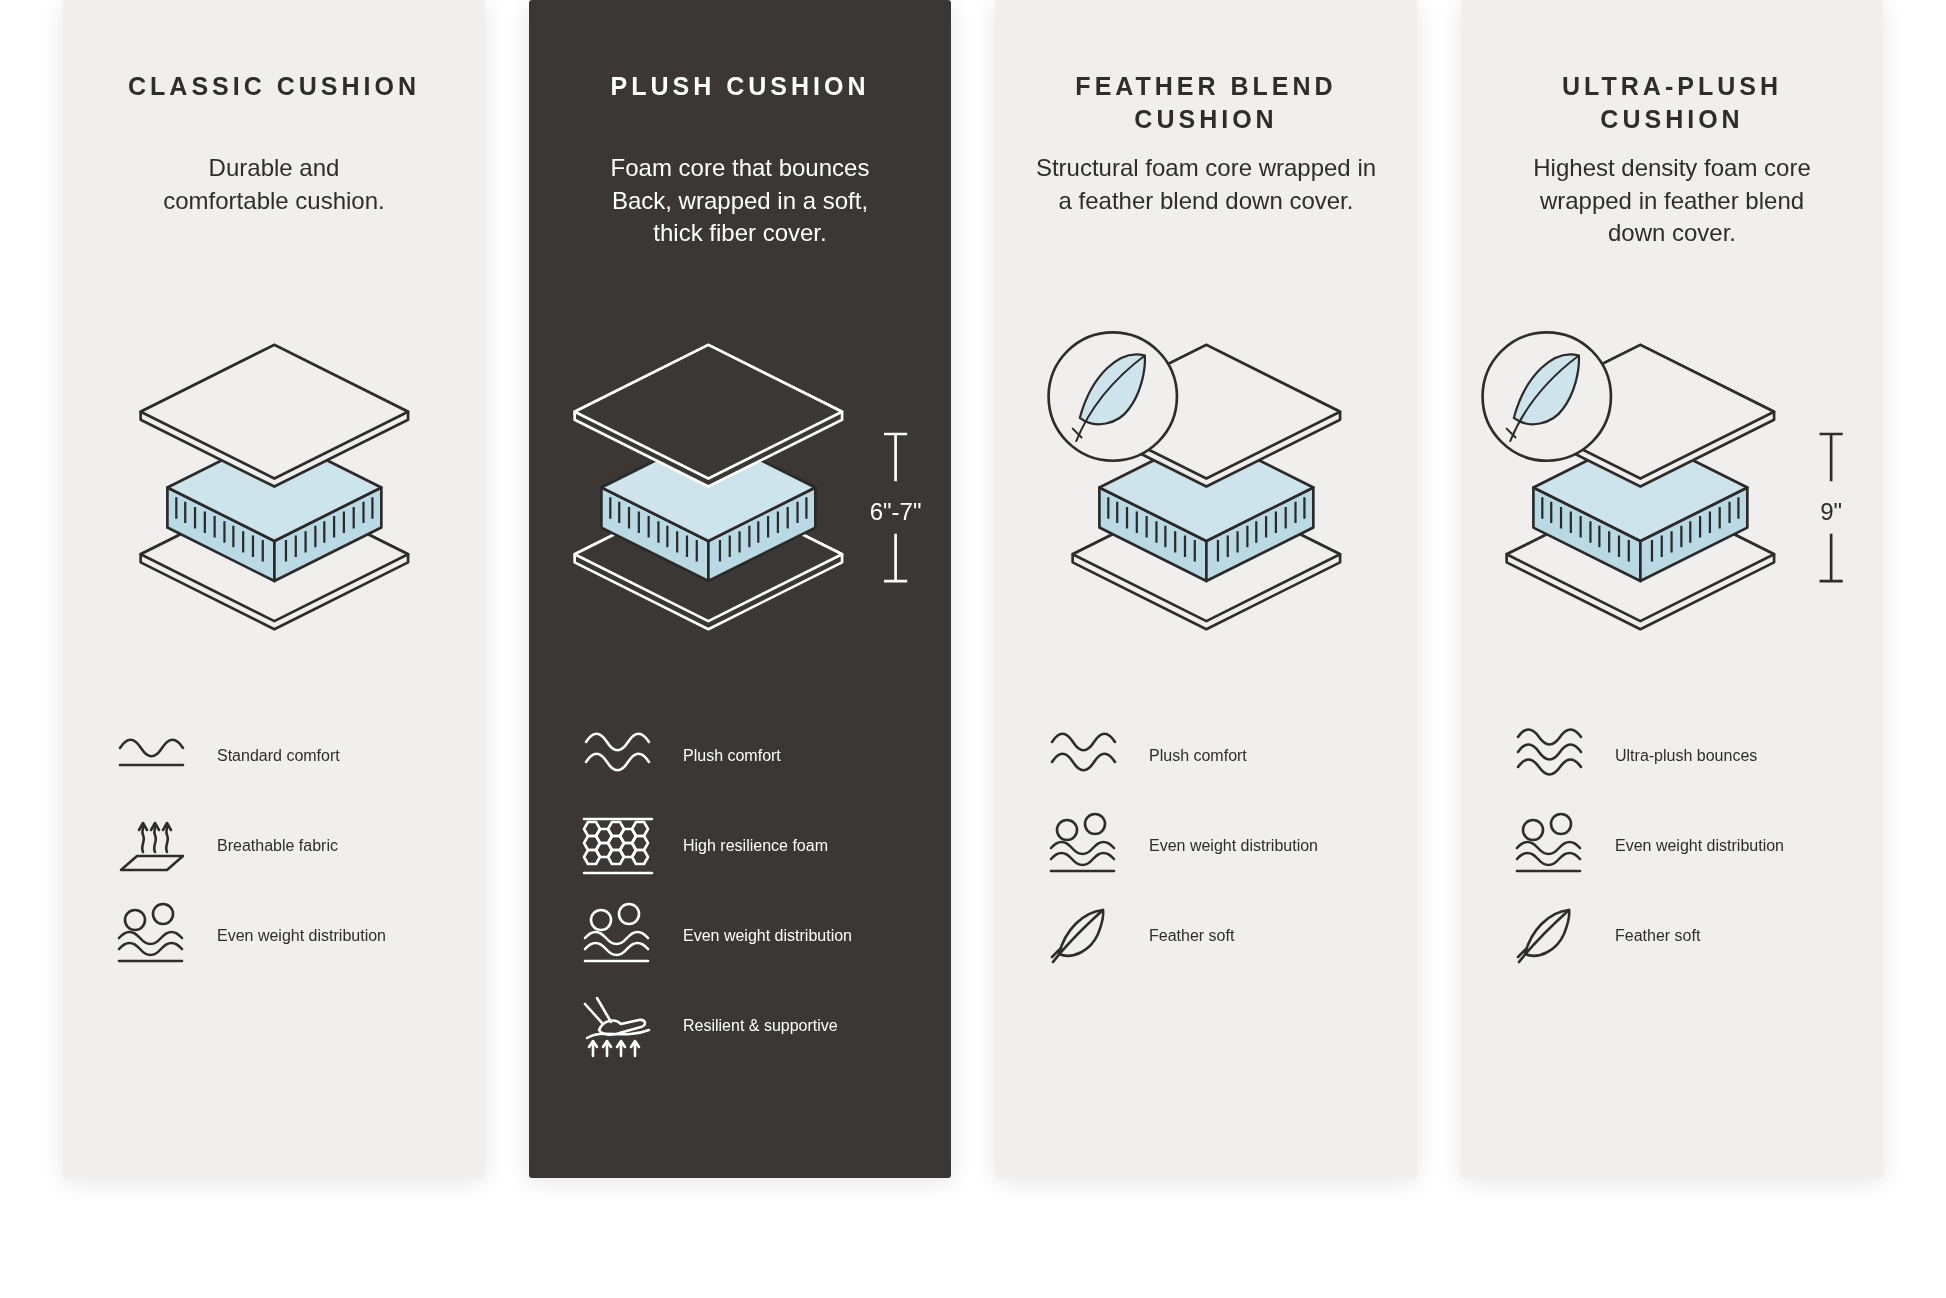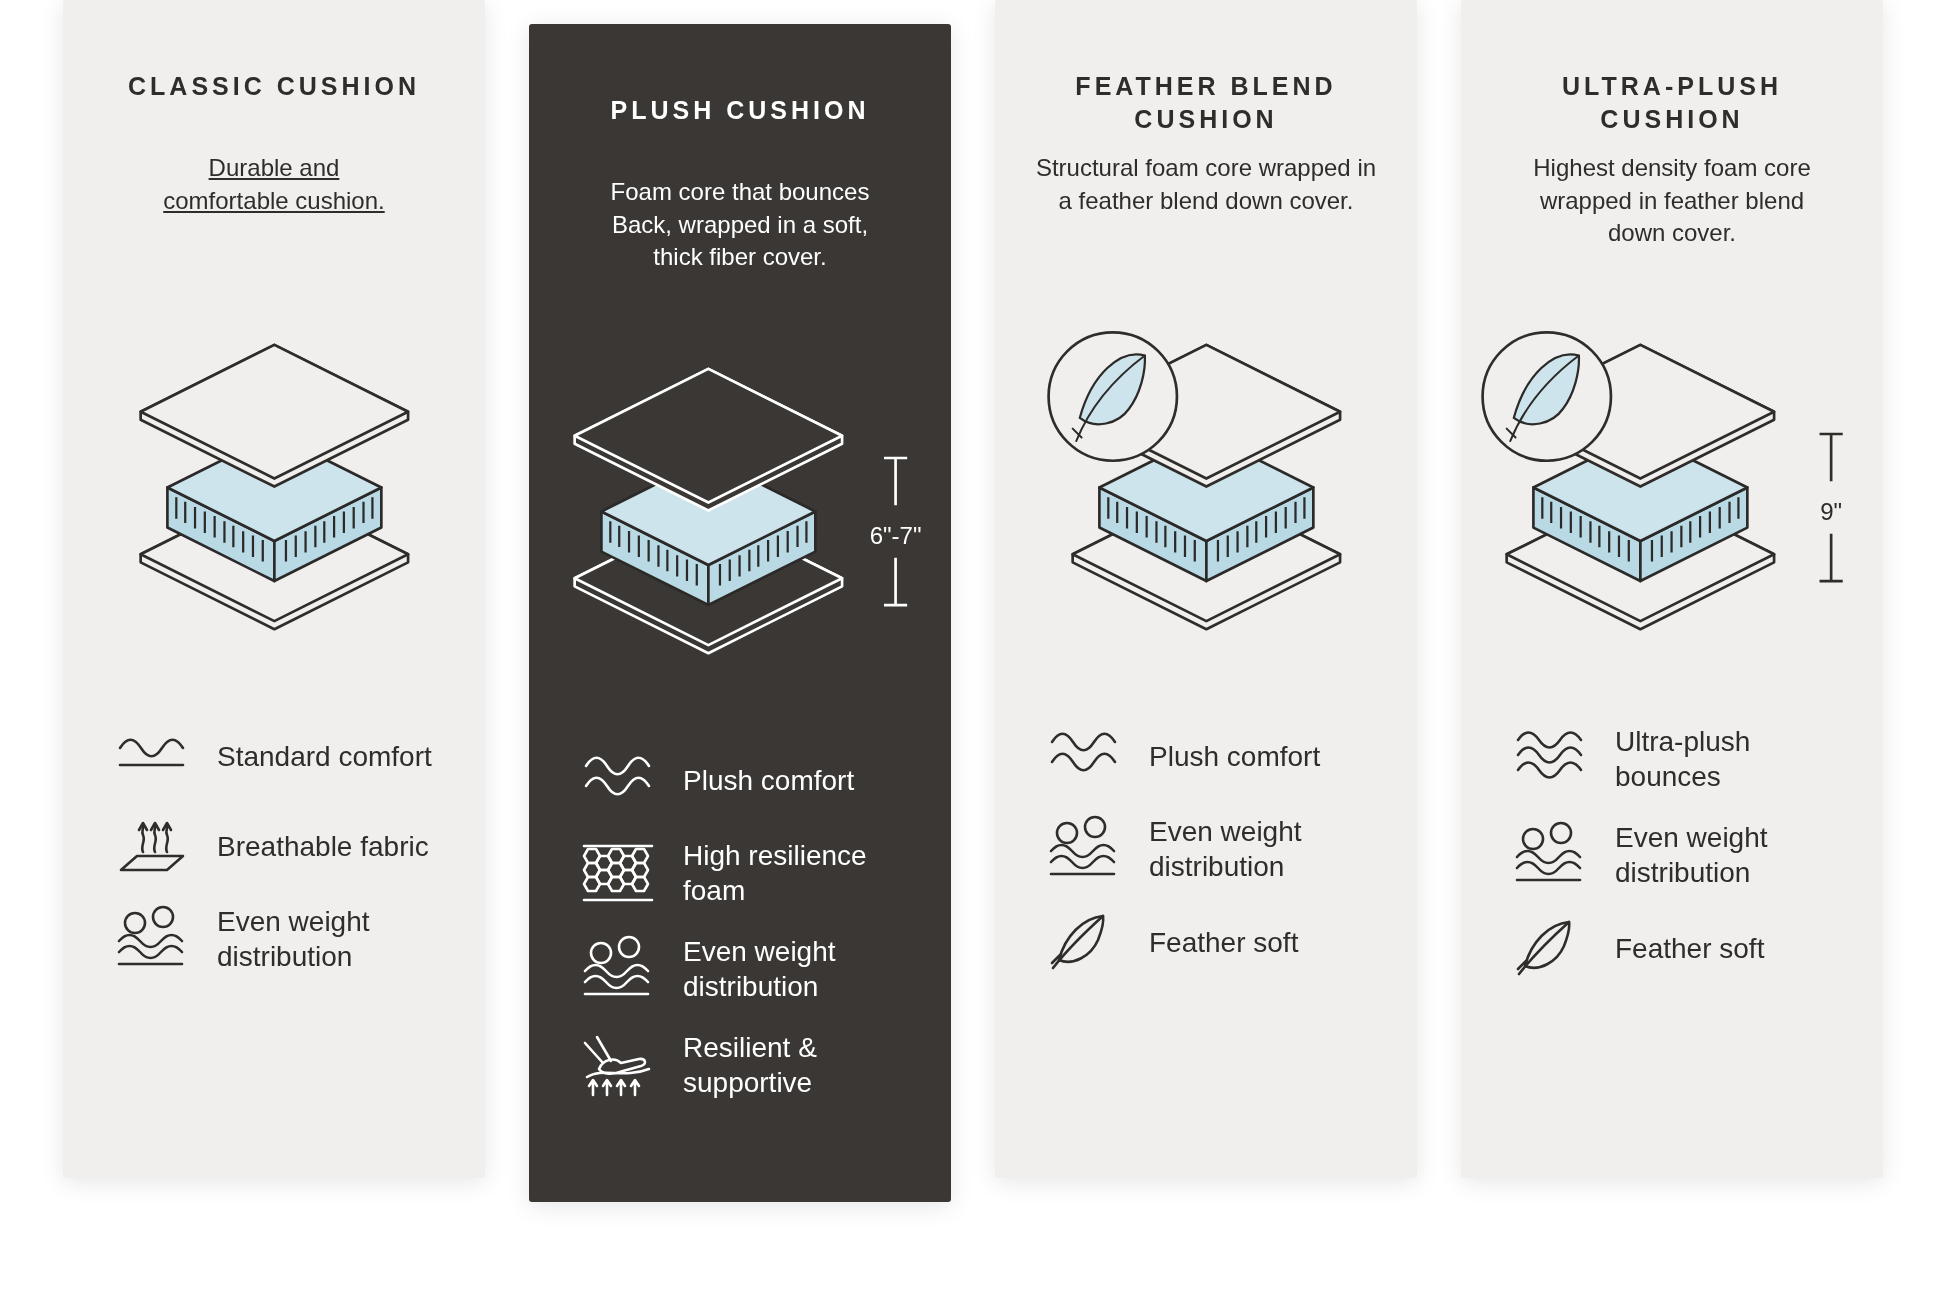--- a/index.html
+++ b/index.html
@@ -15,7 +15,7 @@
     border-radius:3px;box-shadow:0 4px 24px rgba(0,0,0,.10);
     padding:70px 36px 0;
   }
-  .card.dark{--card-bg:#3a3734;background:var(--card-bg);color:#ffffff;margin-top:24px;}
+  .card.dark{--card-bg:#3a3734;background:var(--card-bg);color:#ffffff;}
   .title{
     font-size:25px;font-weight:700;letter-spacing:4px;line-height:1.32;
     text-align:center;margin:0 auto;max-width:330px;min-height:72px;

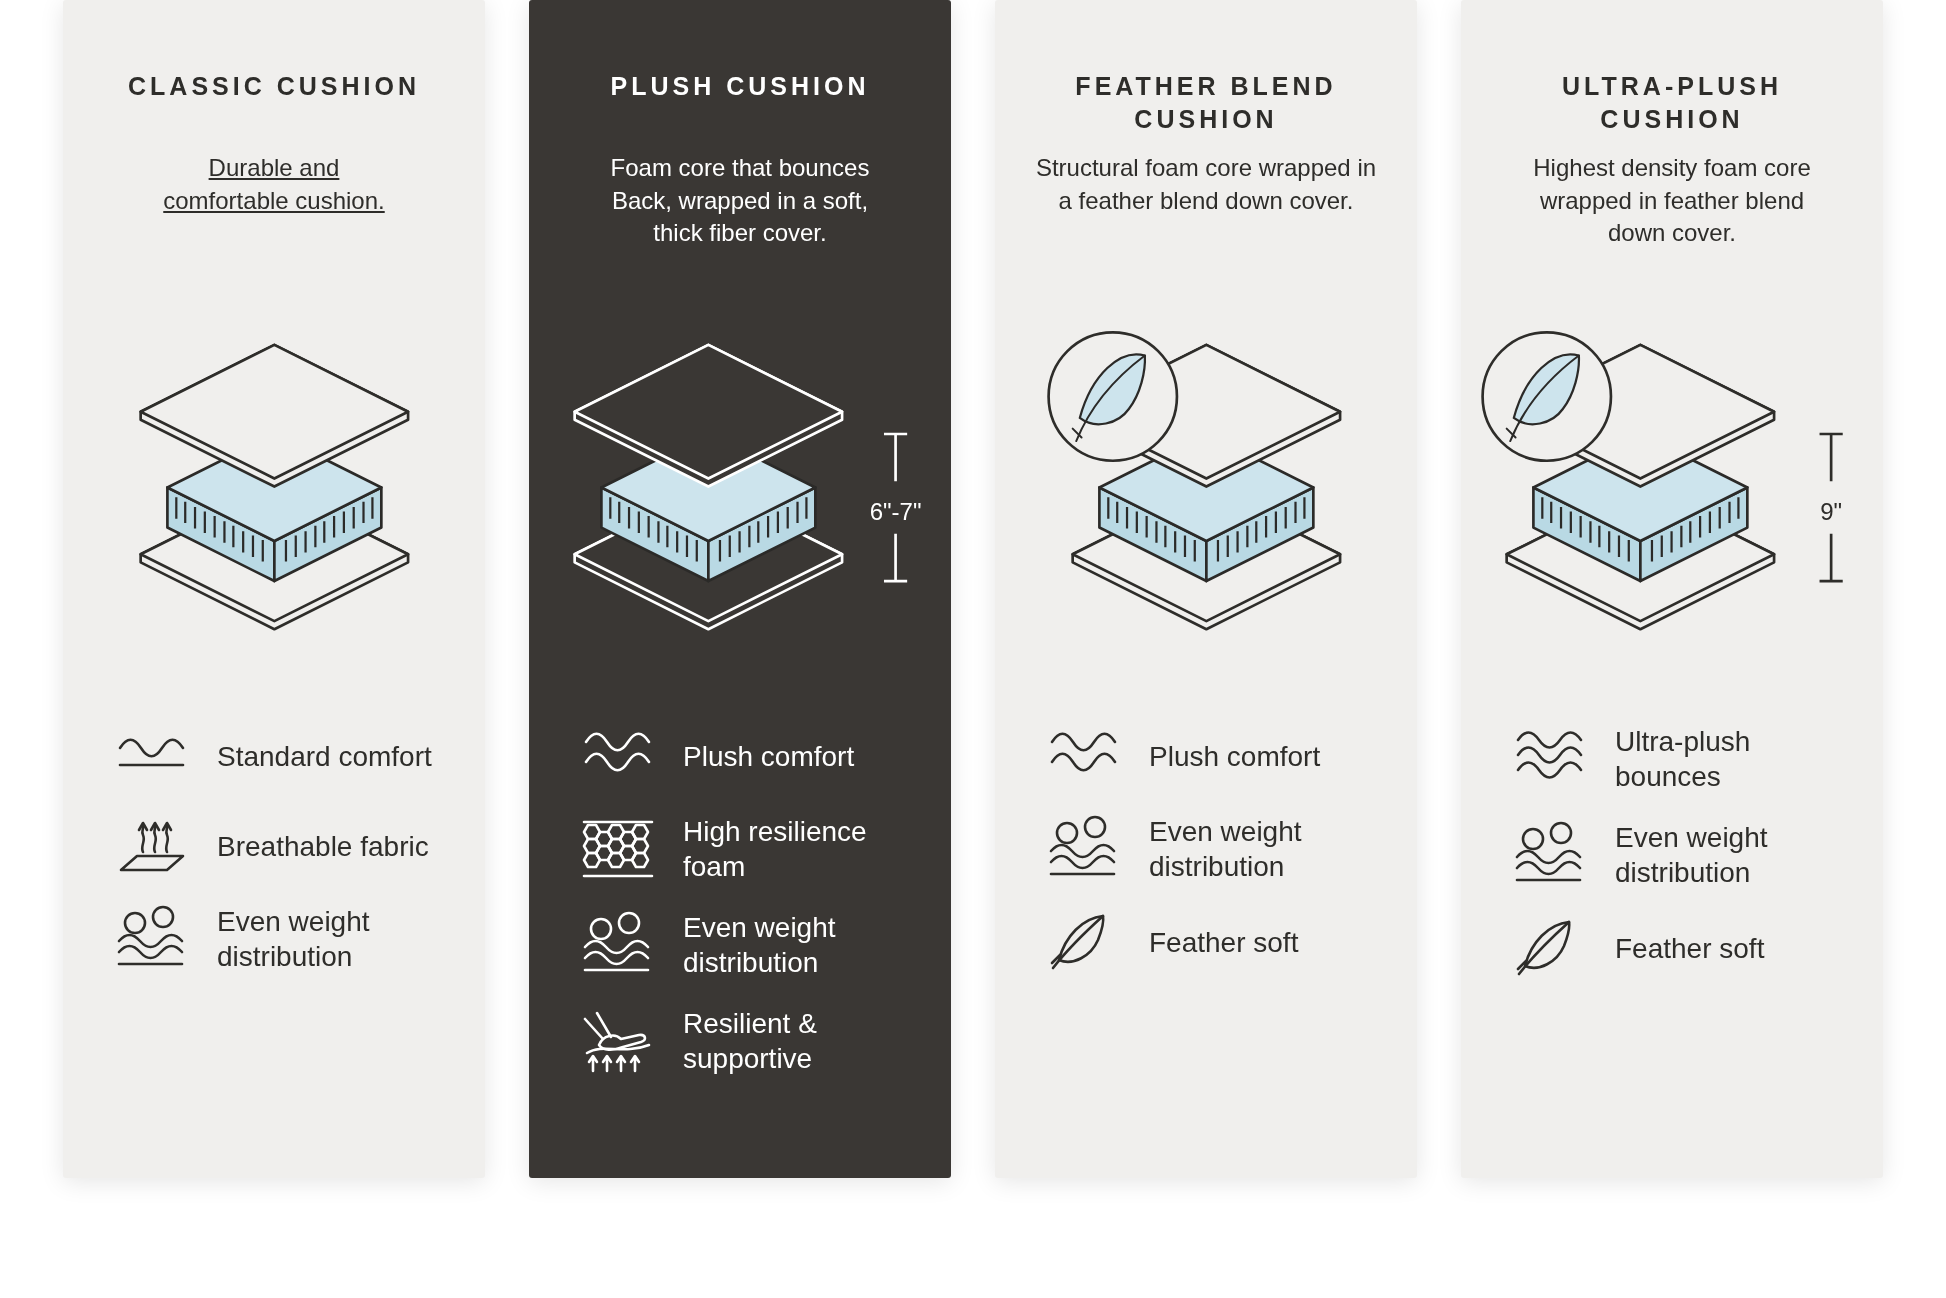--- a/index.html
+++ b/index.html
@@ -24,7 +24,7 @@
     font-size:24px;line-height:1.36;text-align:center;
     margin:10px auto 0;height:116px;max-width:310px;
   }
-  .card:nth-of-type(1) .desc{max-width:240px;text-decoration:underline;}
+  .card:nth-of-type(1) .desc{max-width:240px;}
   .card:nth-of-type(3) .desc{max-width:350px;}
   .card:nth-of-type(4) .desc{max-width:300px;}
   .illu{height:430px;display:flex;align-items:center;justify-content:center;overflow:visible;}

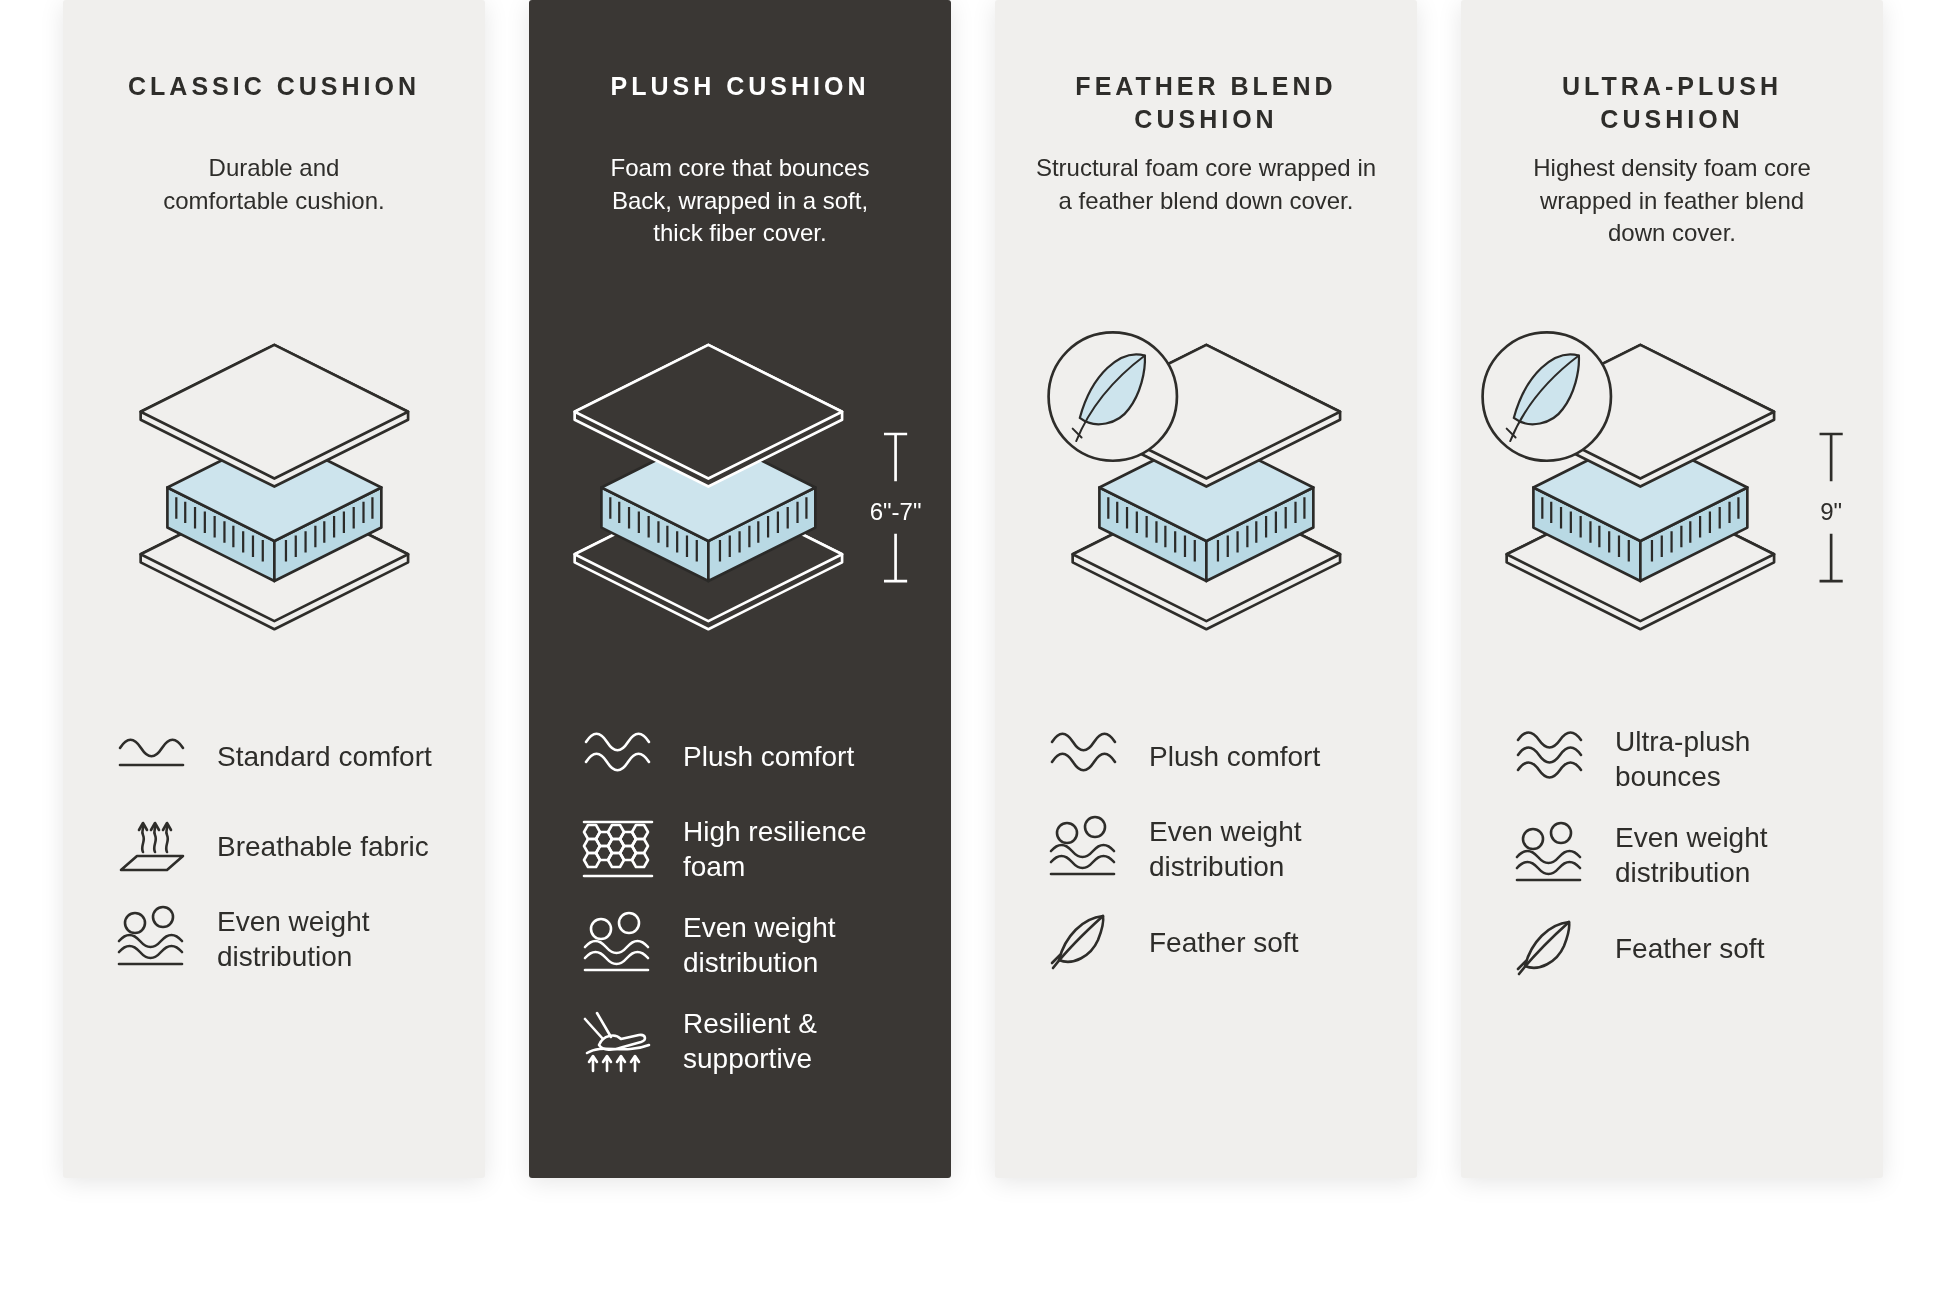--- a/index.html
+++ b/index.html
@@ -34,7 +34,7 @@
   .f-icon{width:78px;flex:0 0 78px;margin-right:26px;display:flex;justify-content:center;align-items:center;}
   .f-icon svg{width:78px;height:64px;overflow:visible;}
   .f-icon use{stroke:currentColor;fill:none;stroke-width:2.6;stroke-linecap:round;stroke-linejoin:round;}
-  .f-label{font-size:28px;line-height:1.25;max-width:225px;}
+  .f-label{font-size:16px;line-height:1.25;max-width:225px;}
   .u-slab{fill:var(--card-bg);stroke:currentColor;stroke-width:3;stroke-linejoin:round;}
   .u-core{stroke:#2b2a28;stroke-width:3;stroke-linejoin:round;}
   .u-badge{stroke:currentColor;stroke-width:3;}

